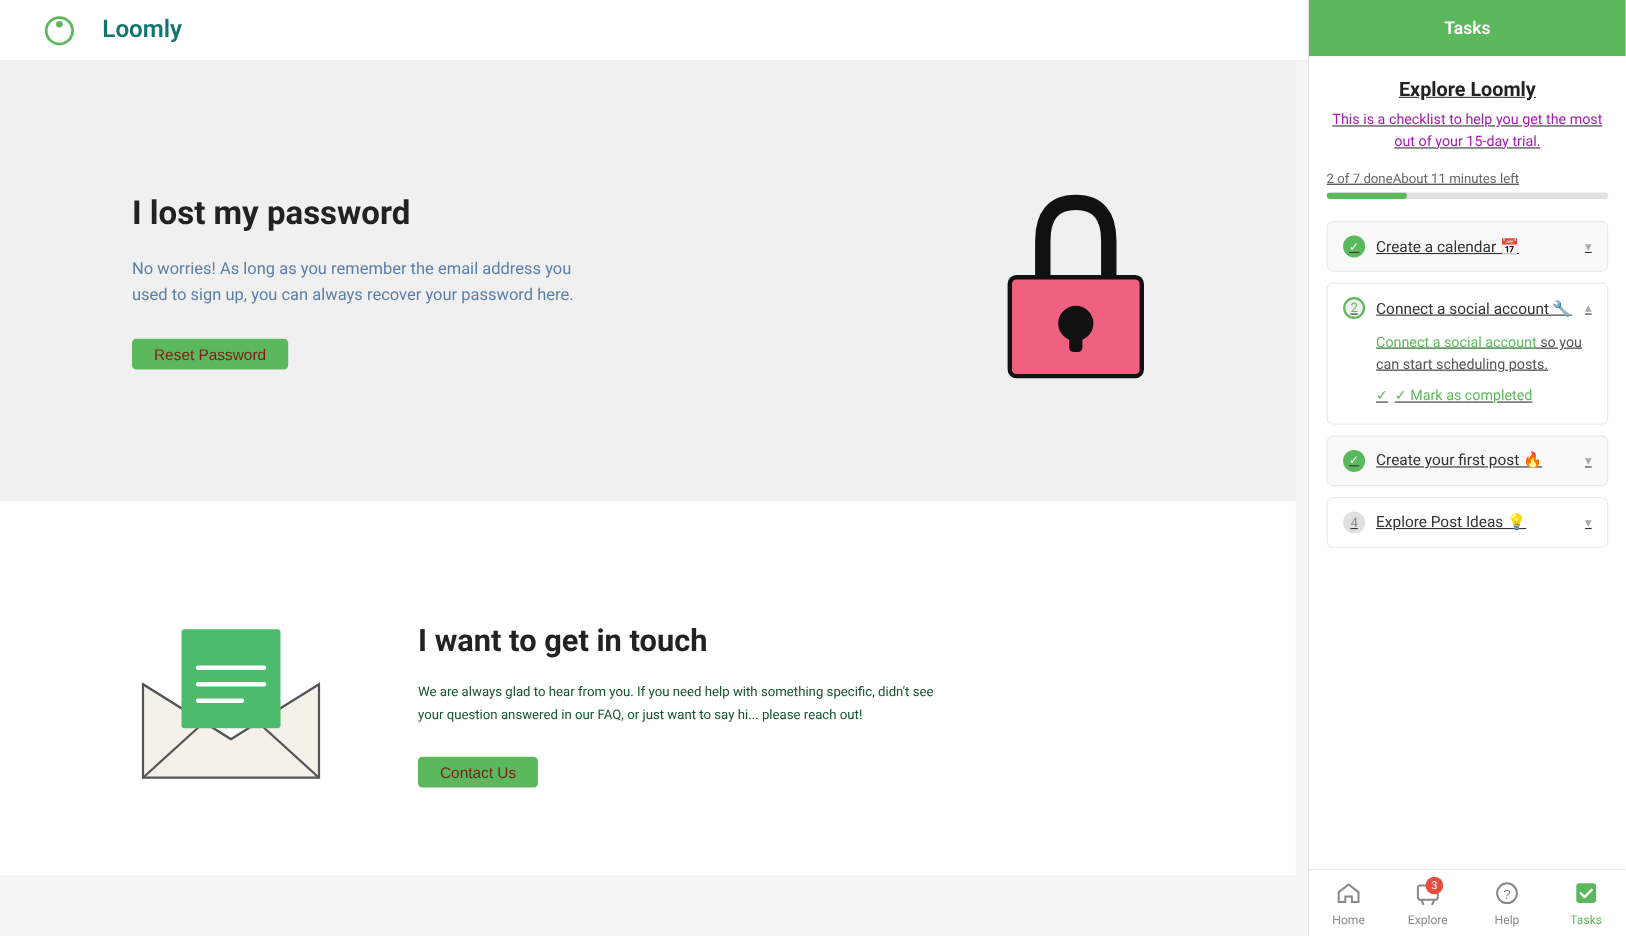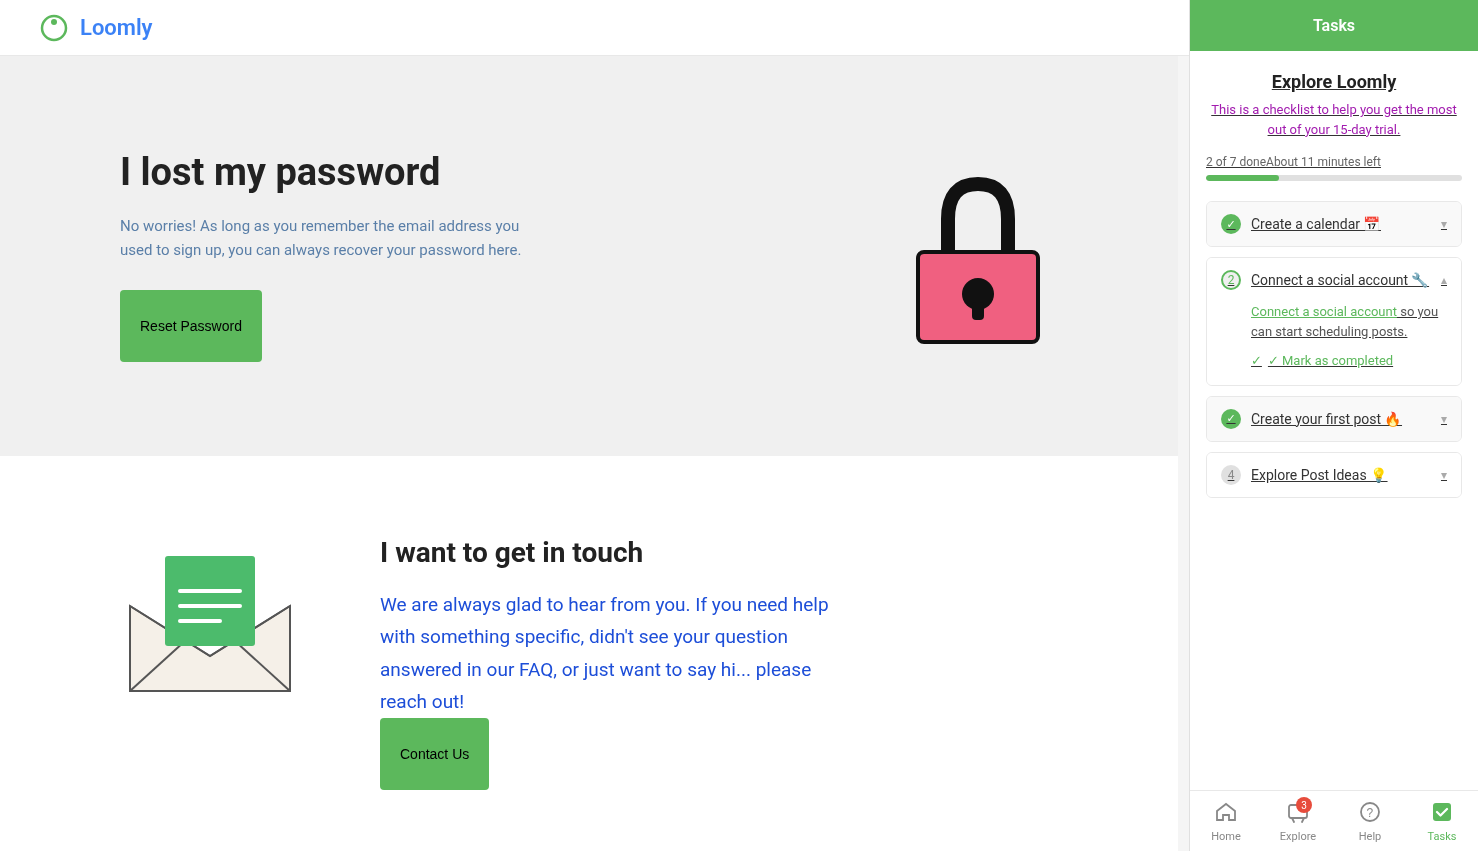--- a/index.html
+++ b/index.html
@@ -18,10 +18,10 @@
     .logo {
       display: flex;
       align-items: center;
-      gap: 12px;
+      gap: 25px;
       font-size: 22px;
       font-weight: 600;
-      color: #3b82f6;
+      color: #0f766e;
     }
     .logo-icon {
       width: 28px;

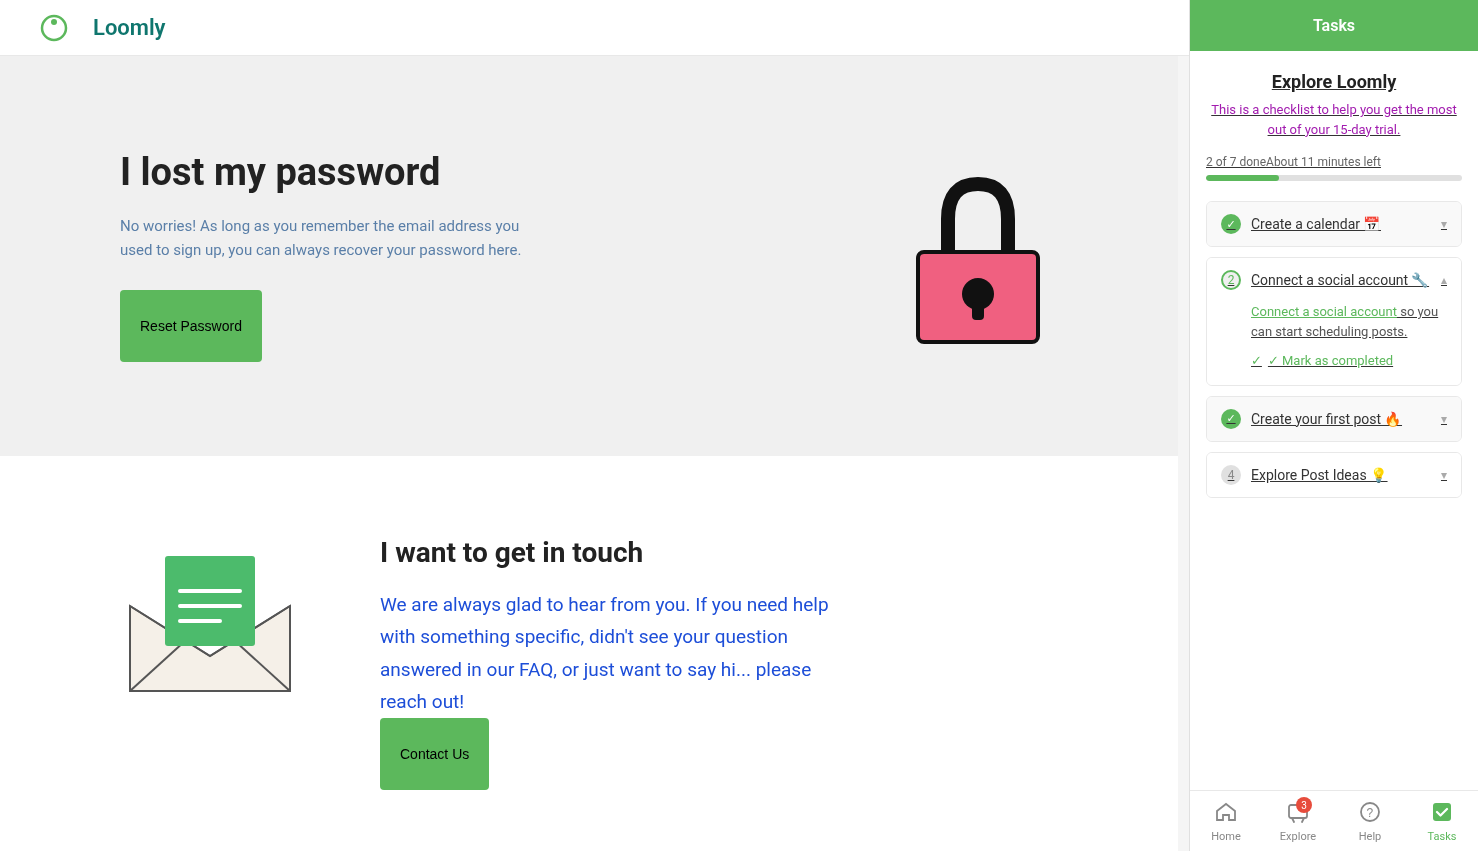--- a/index.html
+++ b/index.html
@@ -56,7 +56,7 @@
       max-width: 420px;
     }
     .section-password h1 {
-      font-size: 38px;
+      font-size: 30px;
       font-weight: 700;
       color: #222;
       margin-bottom: 20px;

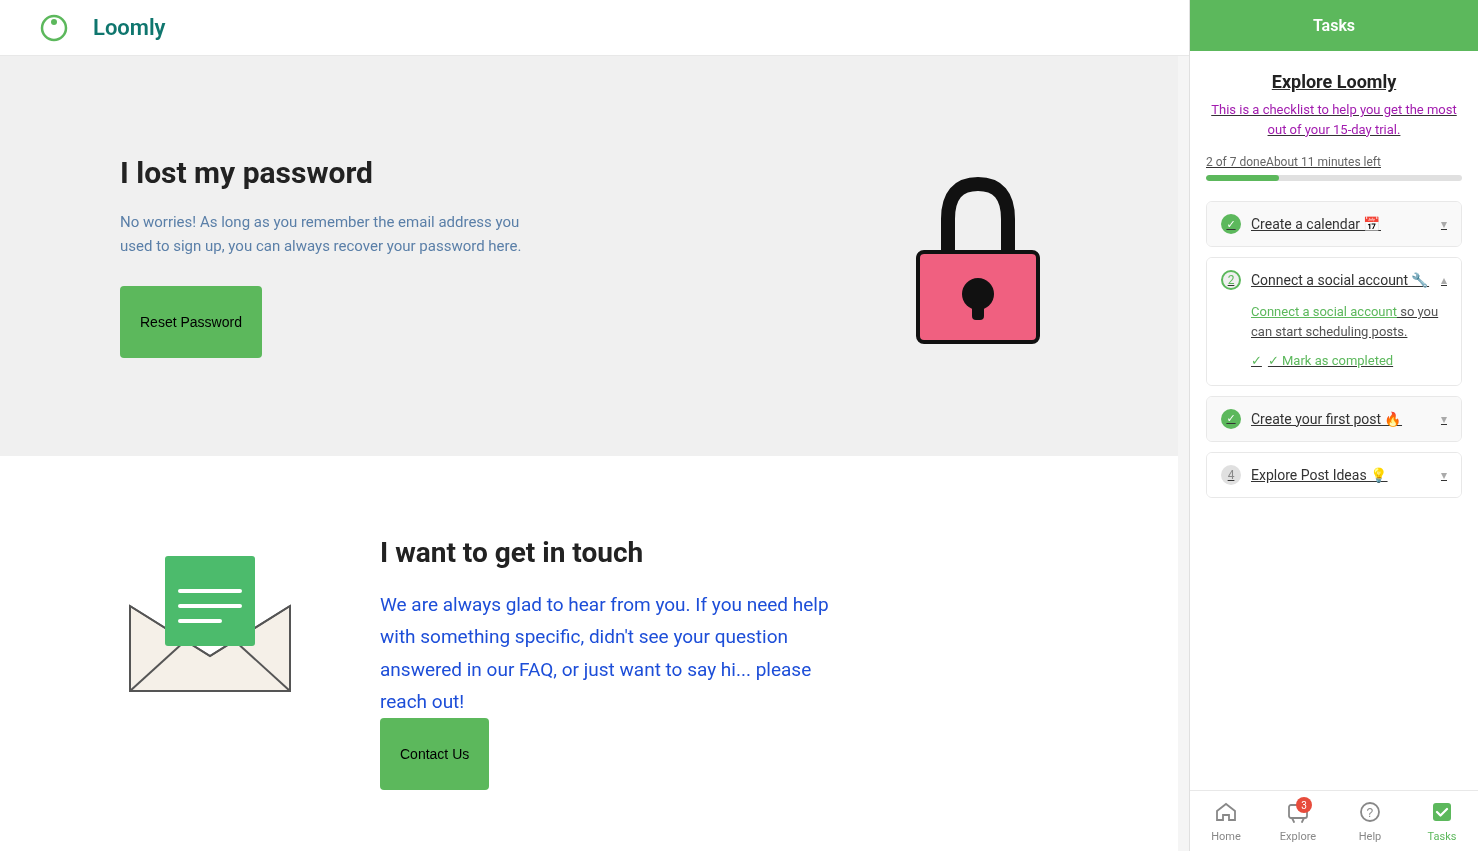--- a/index.html
+++ b/index.html
@@ -69,9 +69,9 @@
     }
     .btn-green {
       background: #5cb85c;
-      color: #000000;
+      color: #7f1d1d;
       border: none;
-      padding: 28px 20px;
+      padding: 6px 20px;
       border-radius: 4px;
       font-size: 14px;
       cursor: pointer;

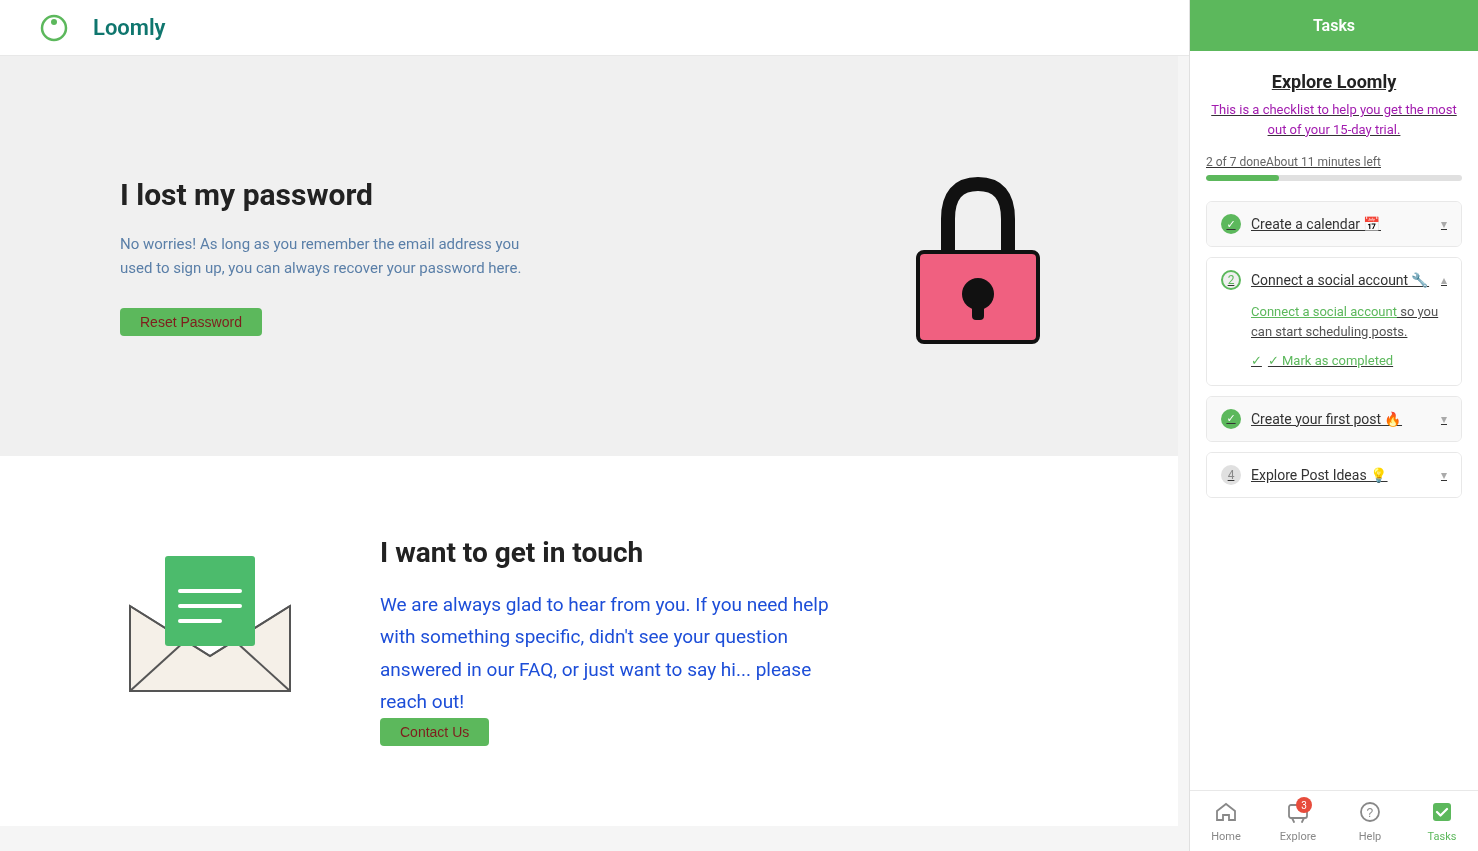--- a/index.html
+++ b/index.html
@@ -82,7 +82,7 @@
       background: #fff;
       padding: 80px 120px;
       display: flex;
-      align-items: flex-start;
+      align-items: flex-end;
       justify-content: flex-start;
       gap: 80px;
       min-height: 340px;

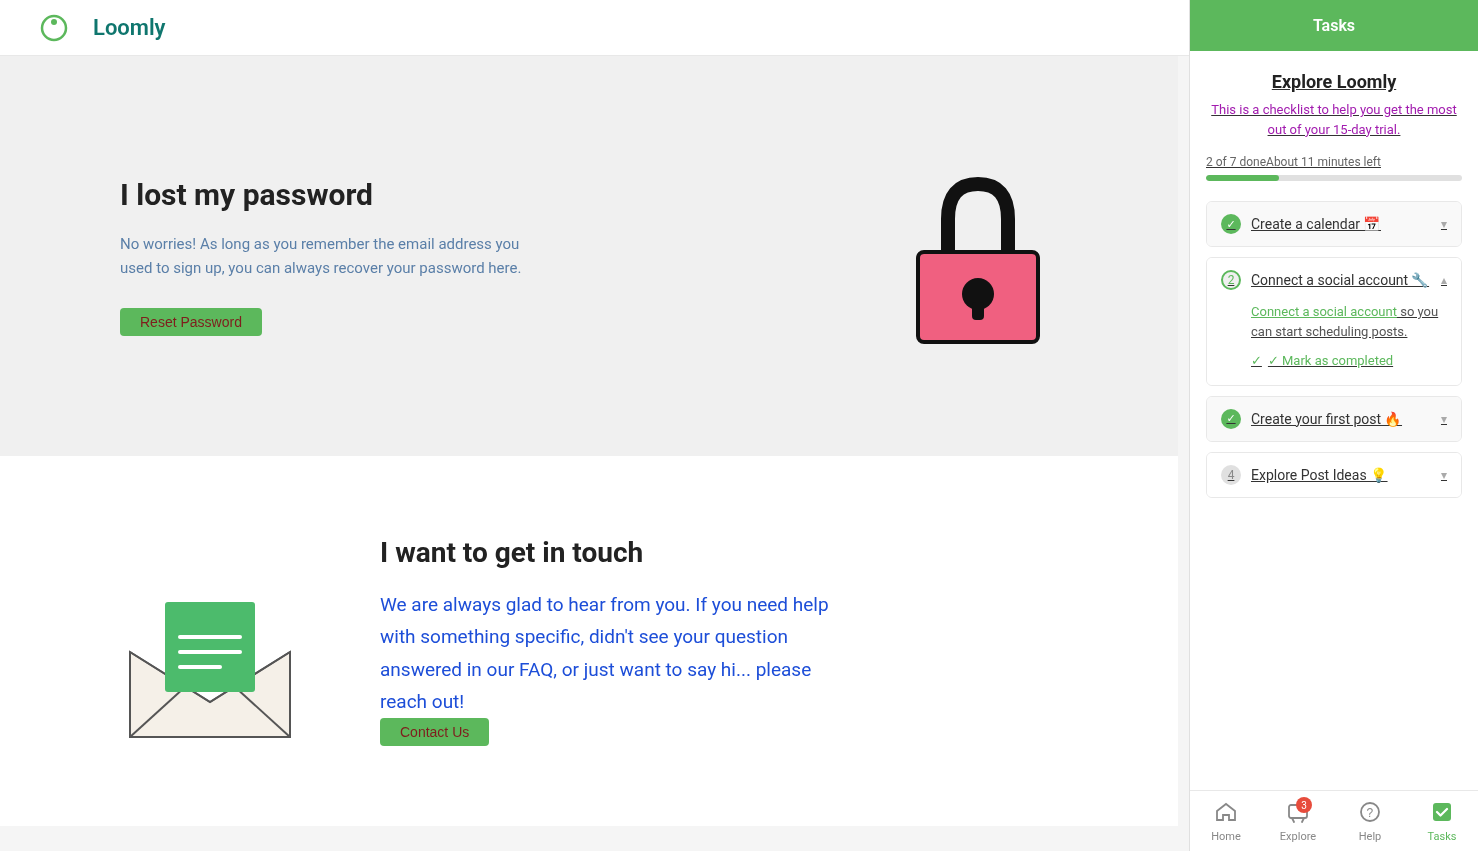--- a/index.html
+++ b/index.html
@@ -97,9 +97,10 @@
       margin-bottom: 20px;
     }
     .section-contact p {
-      font-size: 19px;
-      color: #1d4ed8;
+      font-size: 12px;
+      color: #14532d;
       line-height: 1.7;
+      margin-bottom: 28px;
     }
 
     

